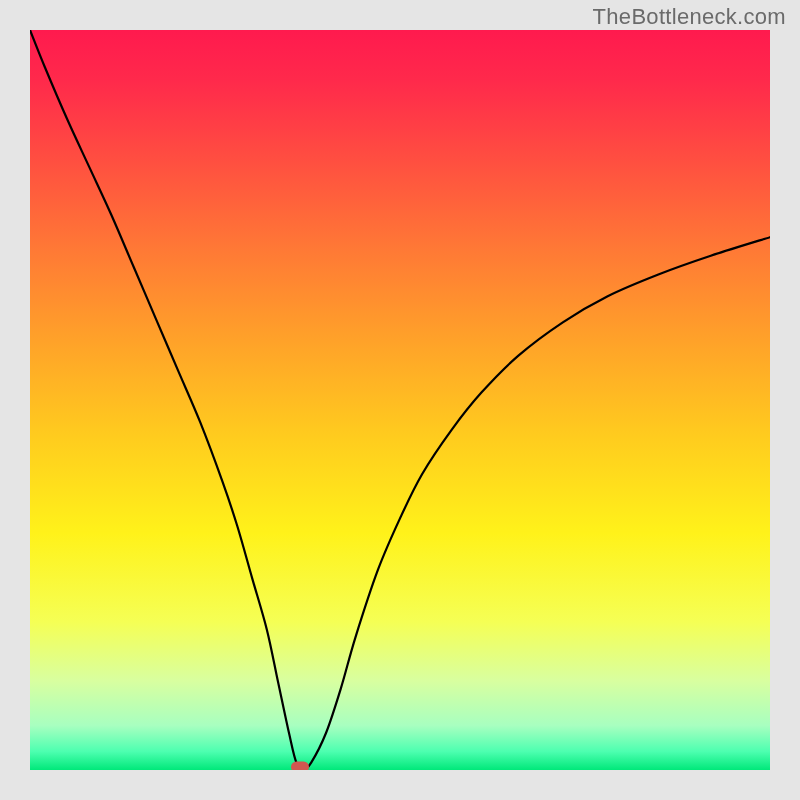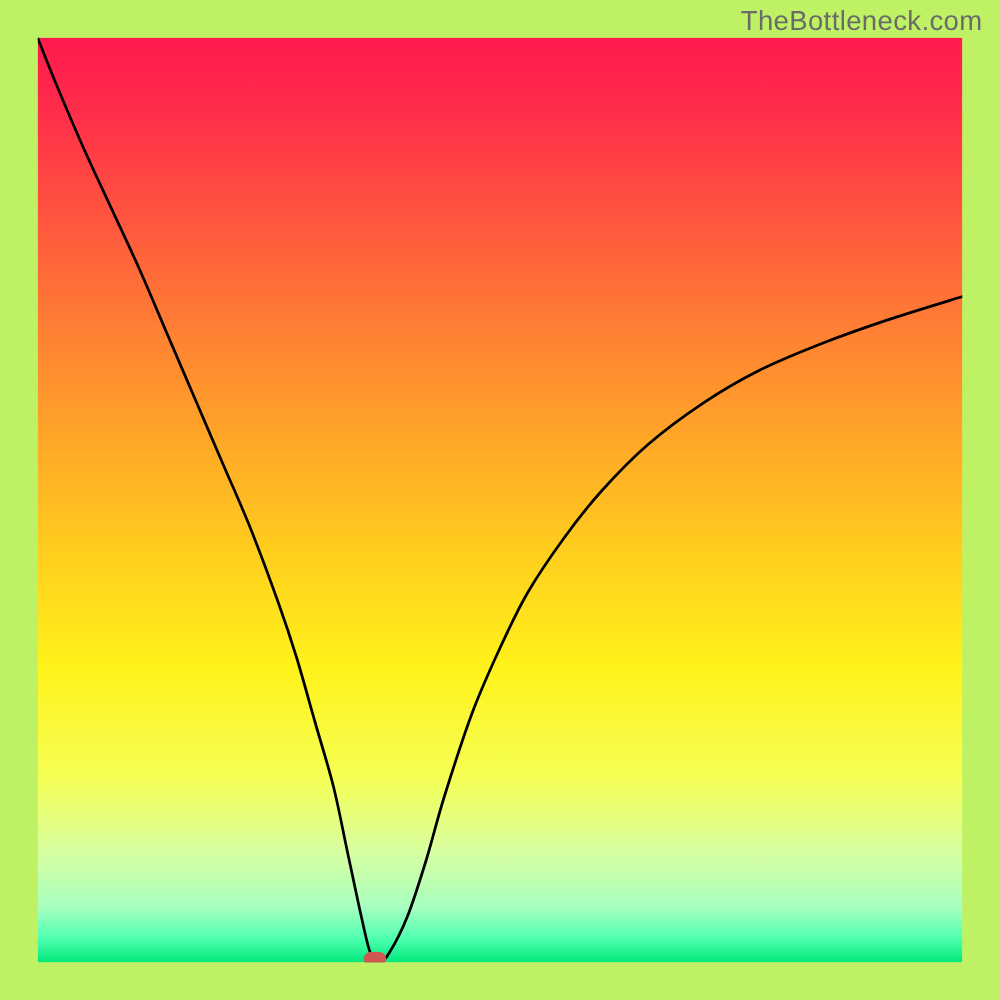--- a/index.html
+++ b/index.html
@@ -14,7 +14,7 @@
     position: relative;
     width: 800px;
     height: 800px;
-    background: #bef264;
+    background: #e5e5e5;
   }
   .watermark {
     position: absolute;

